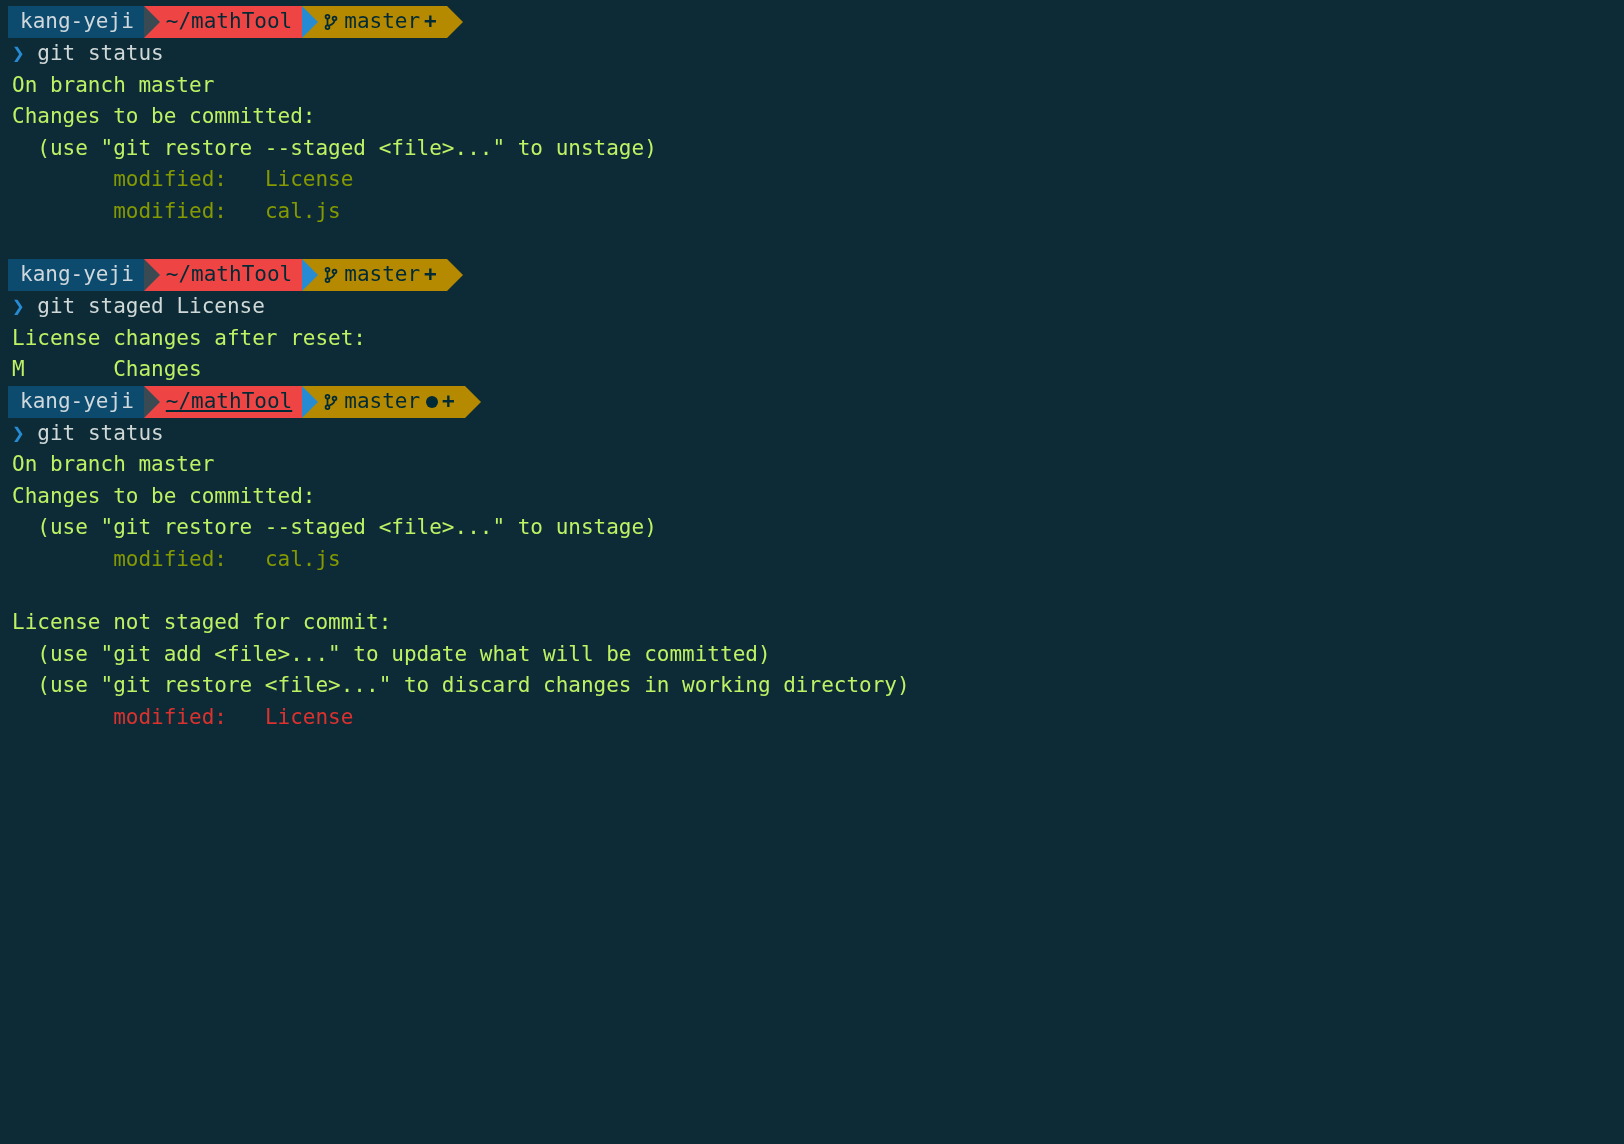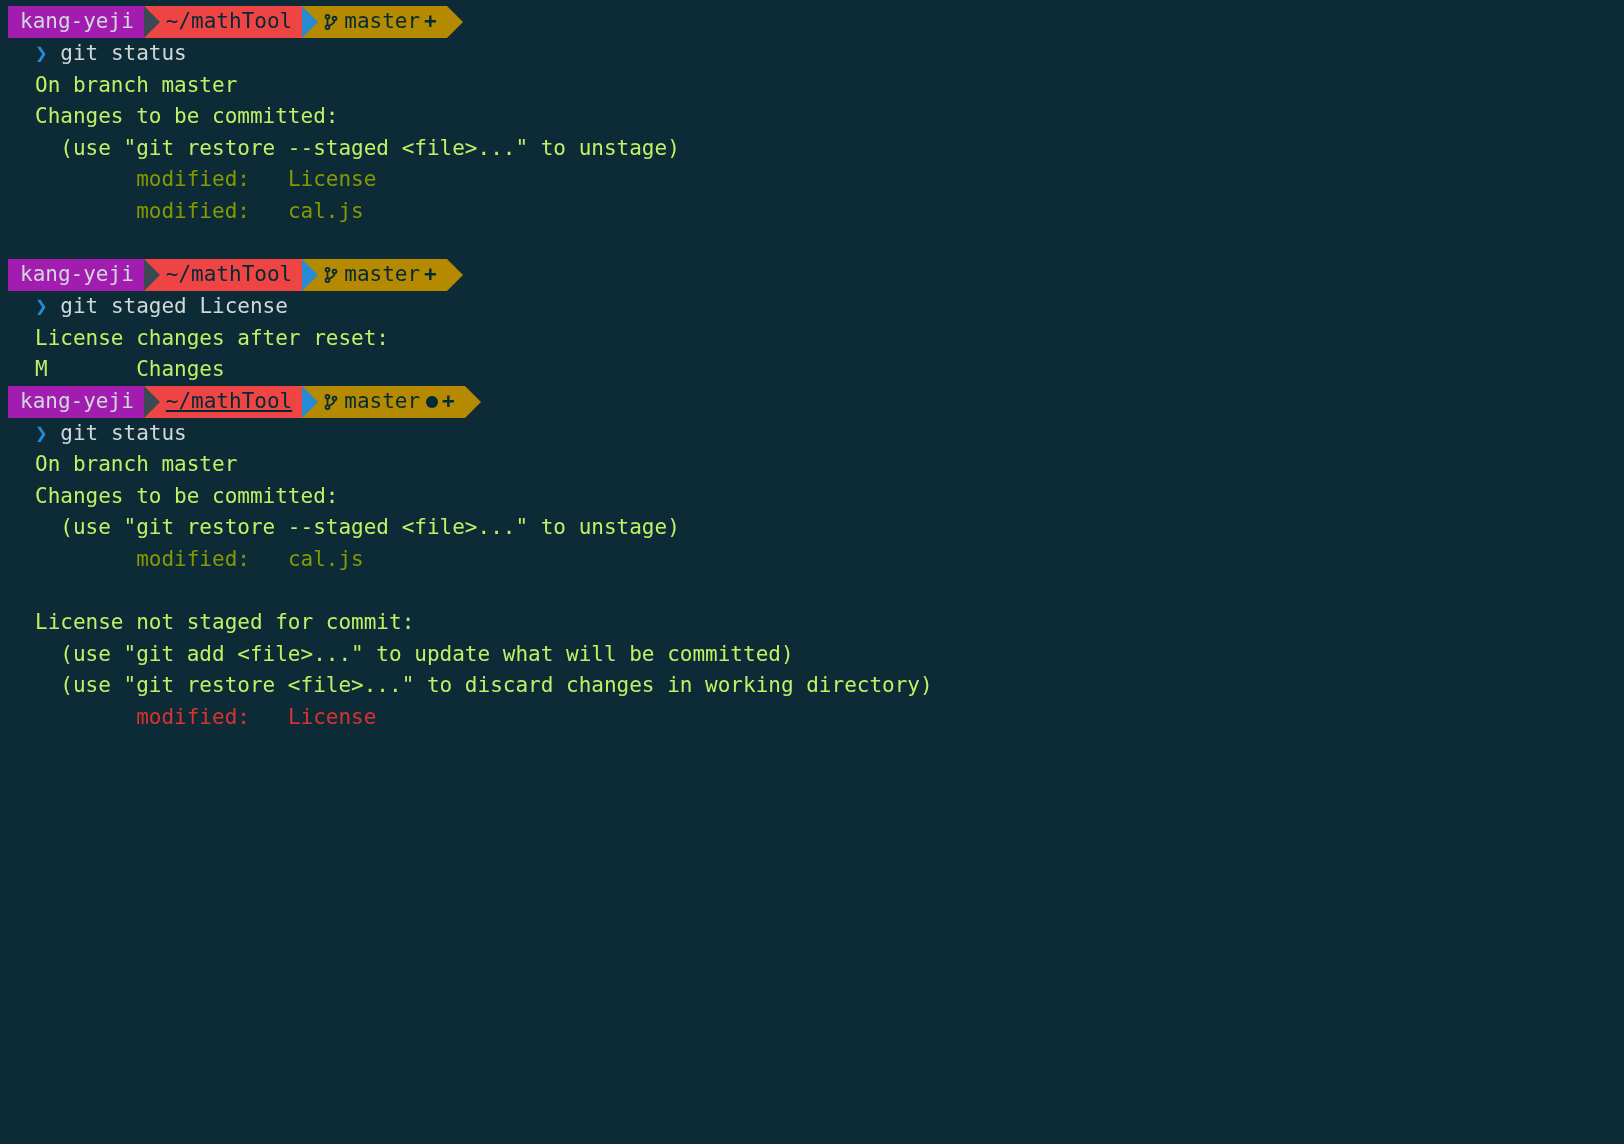--- a/index.html
+++ b/index.html
@@ -41,7 +41,7 @@
       padding-left: 12px;
     }
     .seg-user {
-      background-color: #a21caf;
+      background-color: #0c4a6e;
       color: #cfd8dc;
       text-align: center;
     }

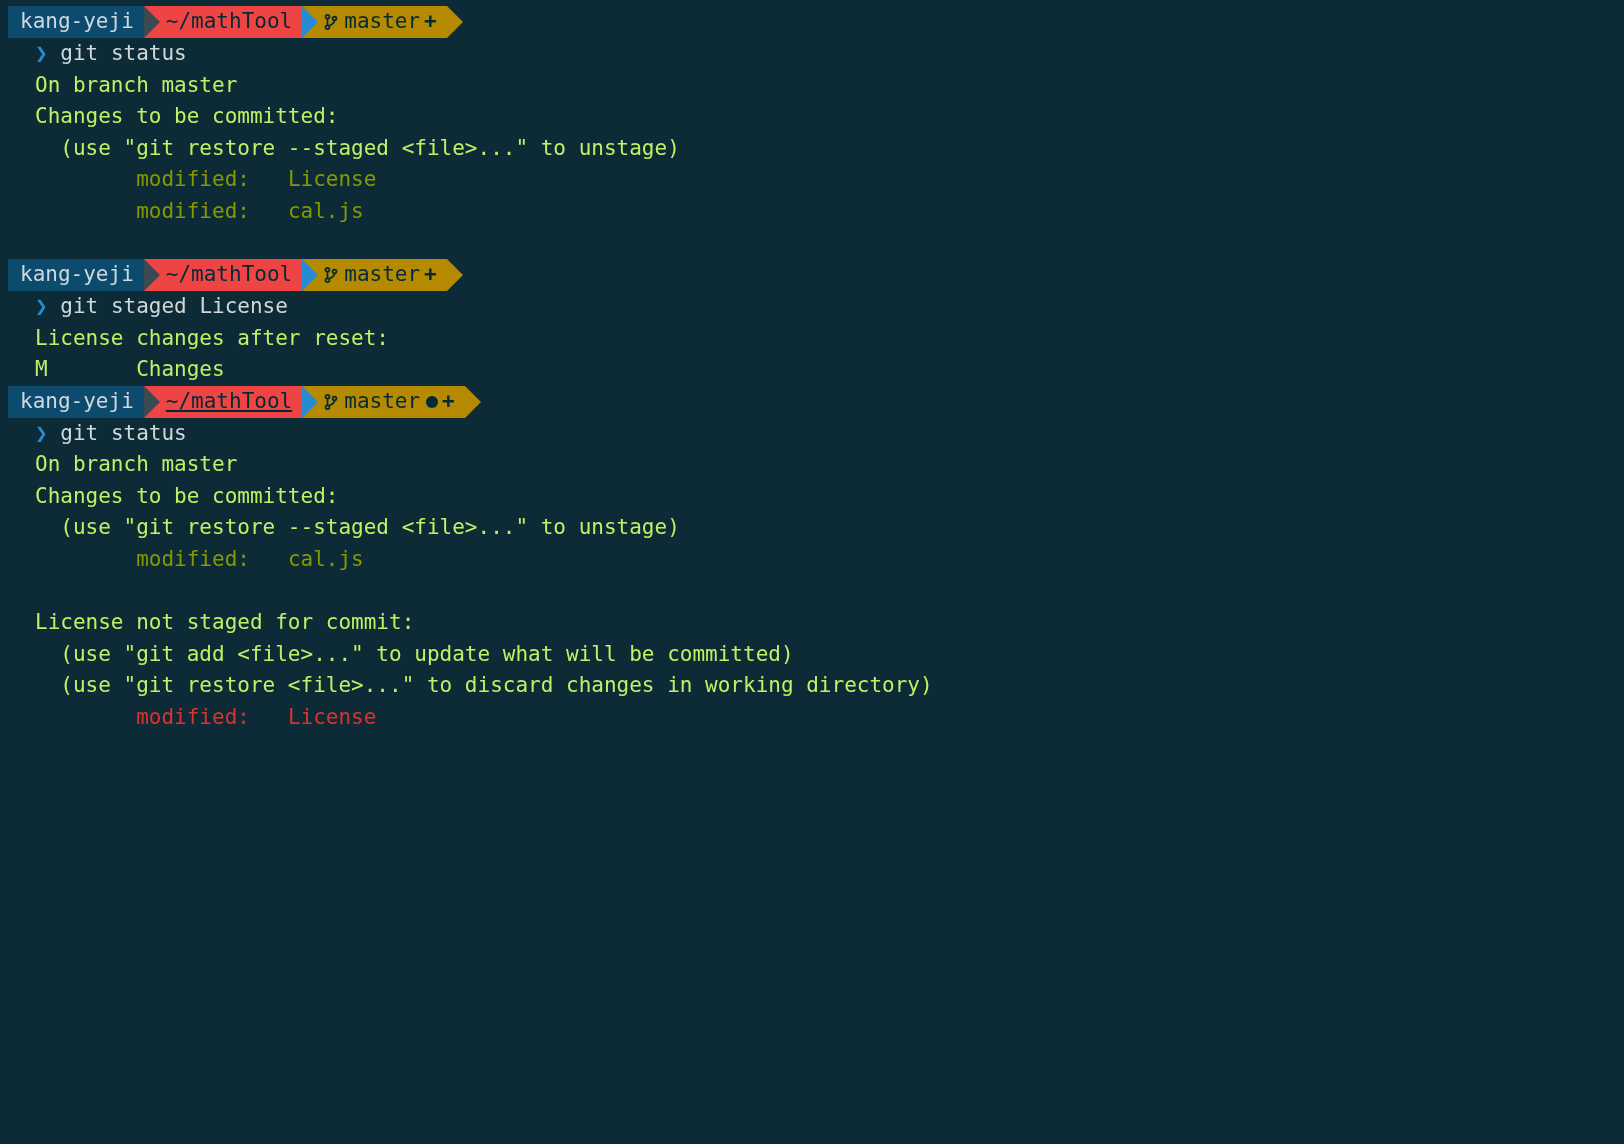--- a/index.html
+++ b/index.html
@@ -21,7 +21,6 @@
     .line {
       white-space: pre;
       padding: 0 12px;
-      margin-left: 23px;
     }
     .prompt-line {
       padding: 0;

